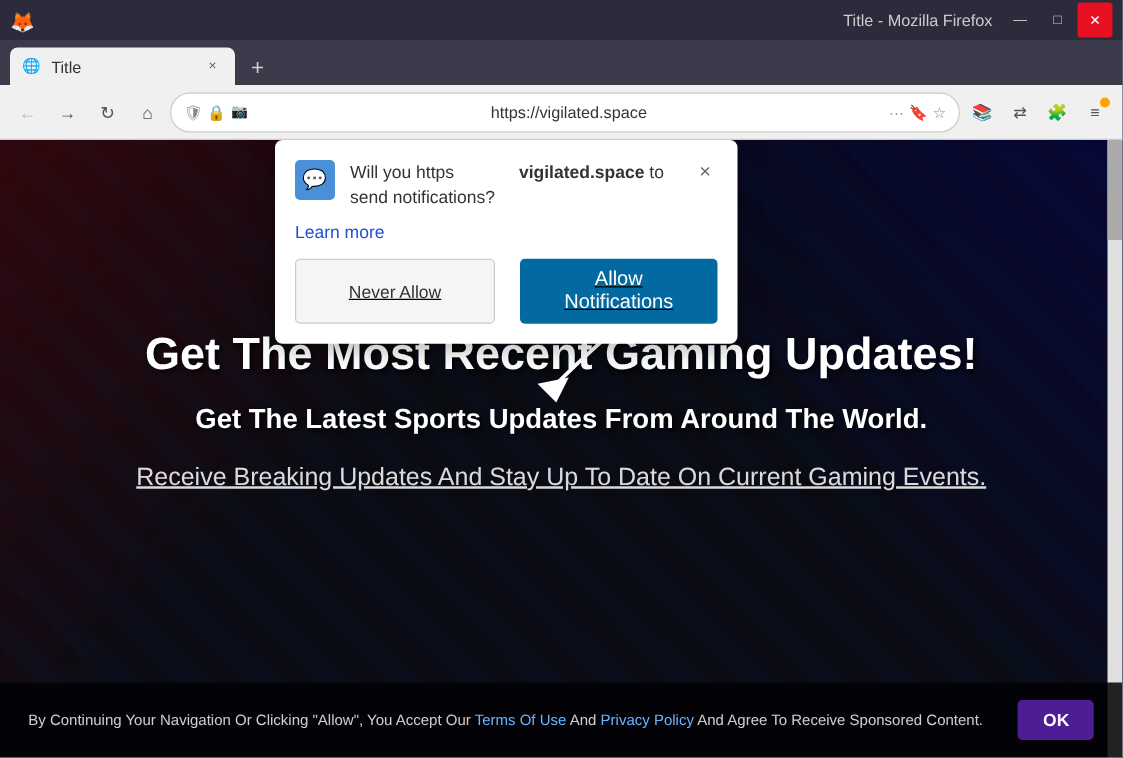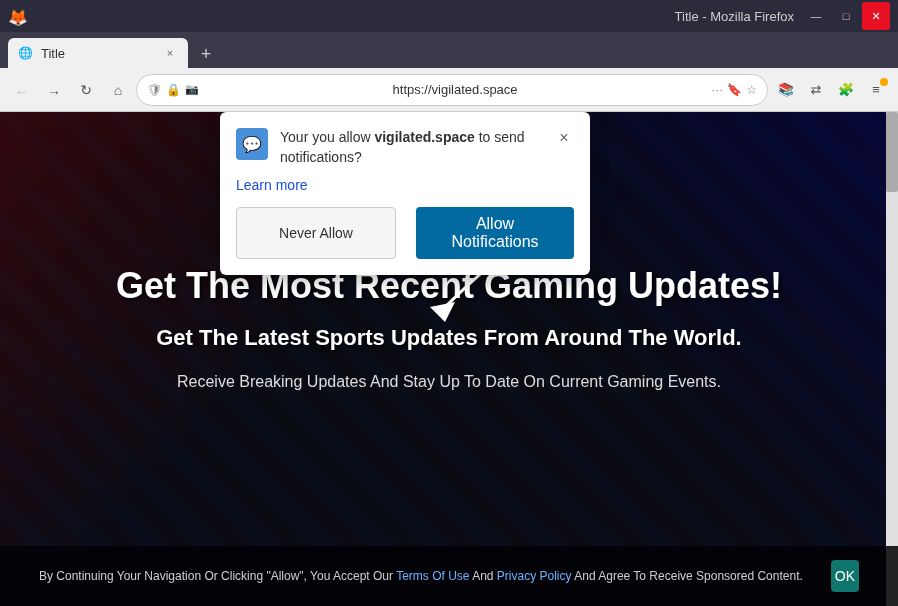--- a/index.html
+++ b/index.html
@@ -393,7 +393,7 @@
       <div class="popup-header">
         <div class="popup-icon">💬</div>
         <div class="popup-message">
-          <span>Your you allow </span><strong>vigilated.space</strong><span> to send notifications?</span>
+          <span>Will you https </span><strong>vigilated.space</strong><span> to send notifications?</span>
         </div>
         <div class="popup-close">×</div>
       </div>

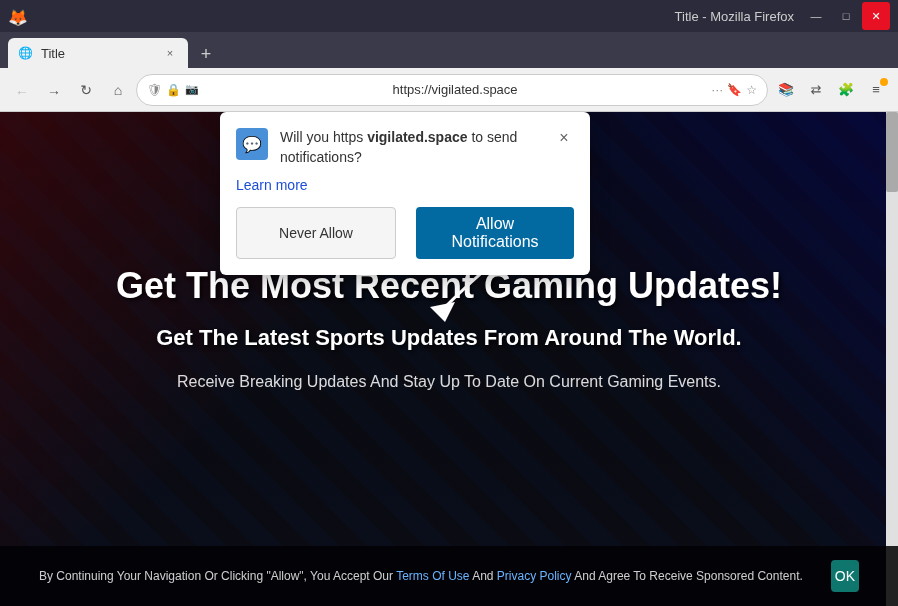--- a/index.html
+++ b/index.html
@@ -264,7 +264,7 @@
       color: #333;
       line-height: 1.4;
     }
-    .popup-message strong { font-weight: bold; }
+    .popup-message strong { font-weight: bold; margin-left: 48px; }
     .popup-close {
       width: 20px; height: 20px;
       display: flex; align-items: center; justify-content: center;

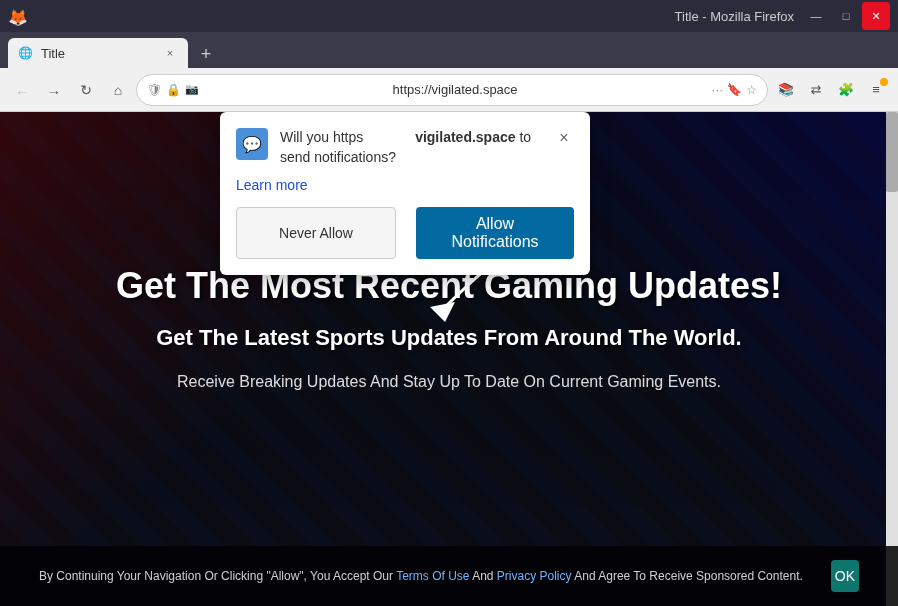--- a/index.html
+++ b/index.html
@@ -281,6 +281,7 @@
     .popup-buttons {
       display: flex;
       gap: 20px;
+      text-decoration: underline;
     }
     .btn-never-allow {
       flex: 1;

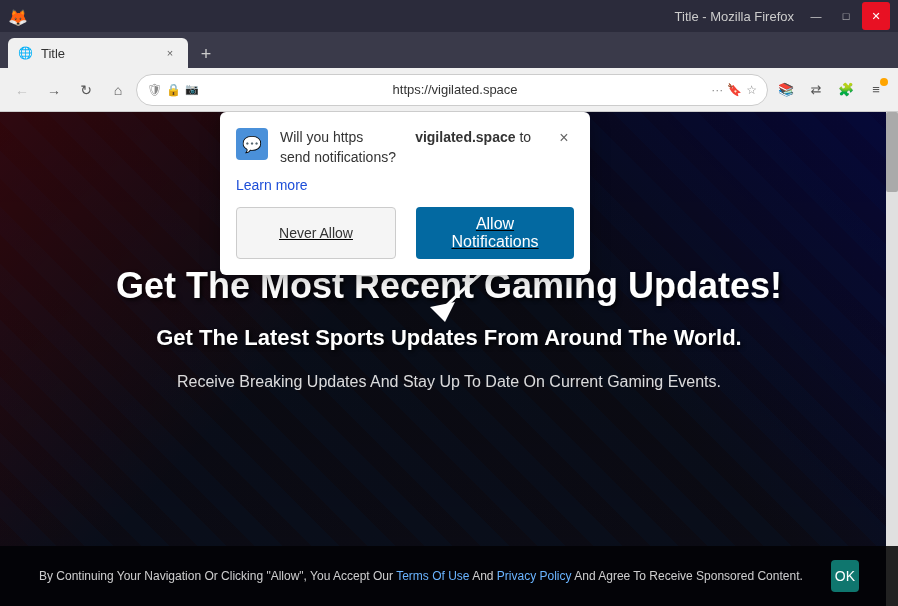--- a/index.html
+++ b/index.html
@@ -172,9 +172,10 @@
       z-index: 1;
       text-align: right;
       color: rgba(255,255,255,0.85);
-      font-size: 16px;
+      font-size: 20px;
       padding: 0 80px;
       line-height: 1.5;
+      text-decoration: underline;
     }
 
     

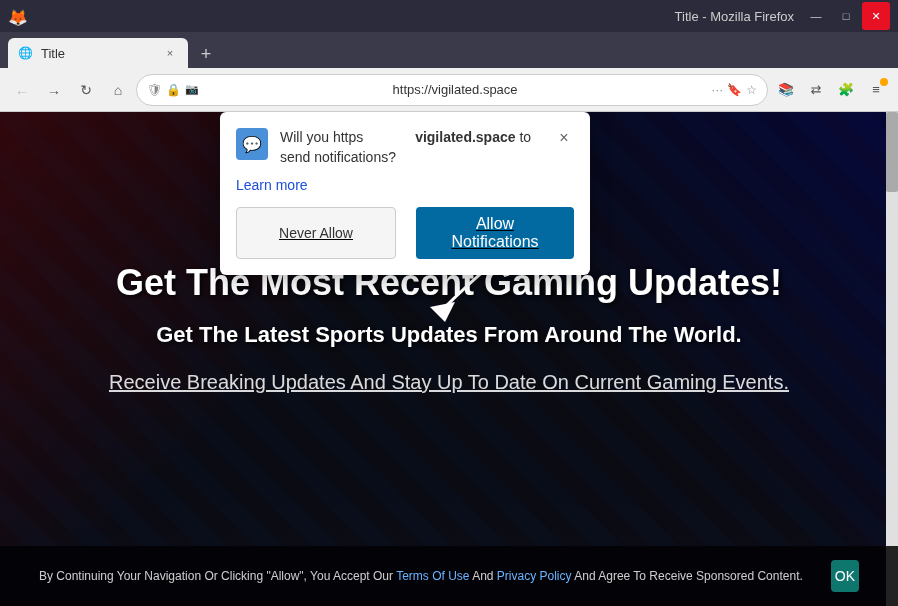--- a/index.html
+++ b/index.html
@@ -207,14 +207,15 @@
     }
     .bottom-link { color: #6ab4ff; }
     .ok-btn {
-      background: #0f766e;
+      background: #4c1d95;
       color: white;
       border: none;
-      padding: 8px 4px;
+      padding: 8px 20px;
       border-radius: 4px;
       font-size: 14px;
       cursor: pointer;
       flex-shrink: 0;
+      font-weight: bold;
     }
 
     

